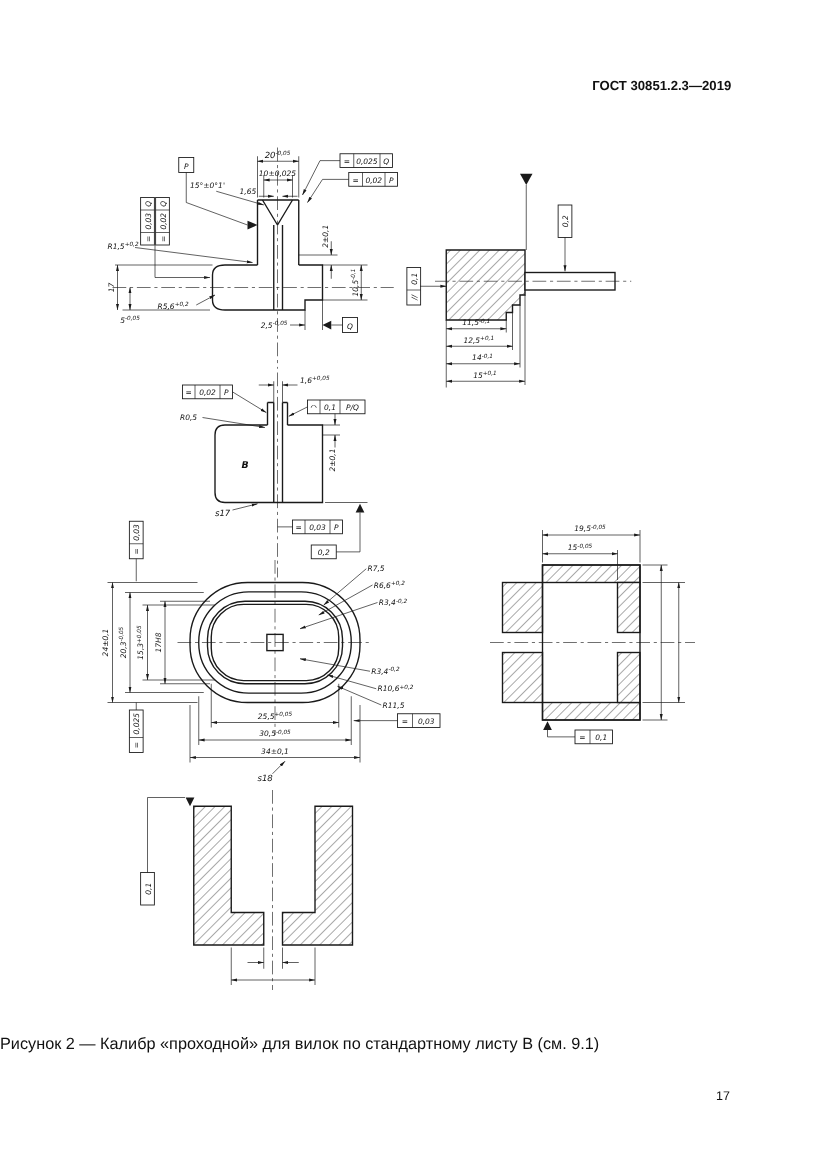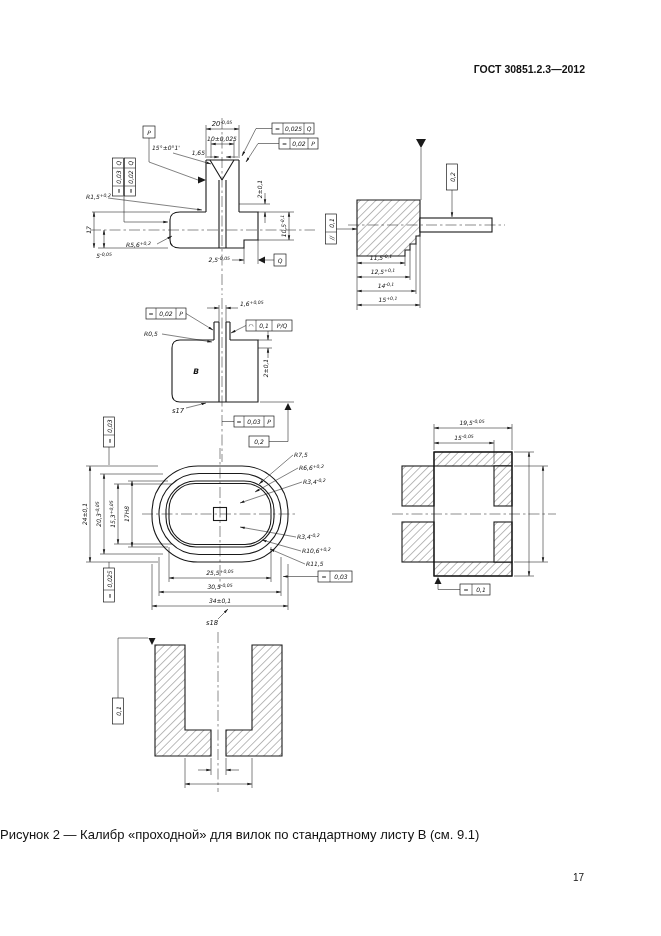--- a/index.html
+++ b/index.html
@@ -29,7 +29,7 @@
 <body>
 
 <div class="page">
-  <div class="header">ГОСТ 30851.2.3—2012</div>
+  <div class="header">ГОСТ 30851.2.3—2019</div>
 
   <svg width="661" height="936" viewBox="0 0 661 936">
     <defs>

